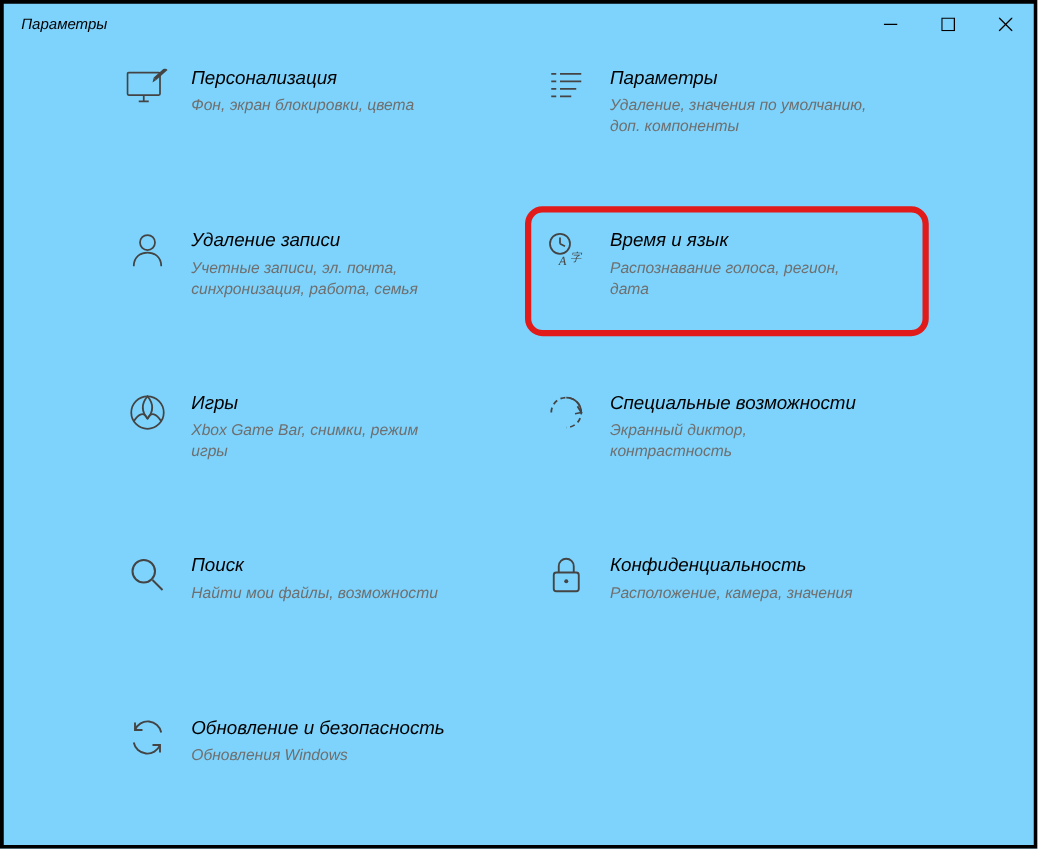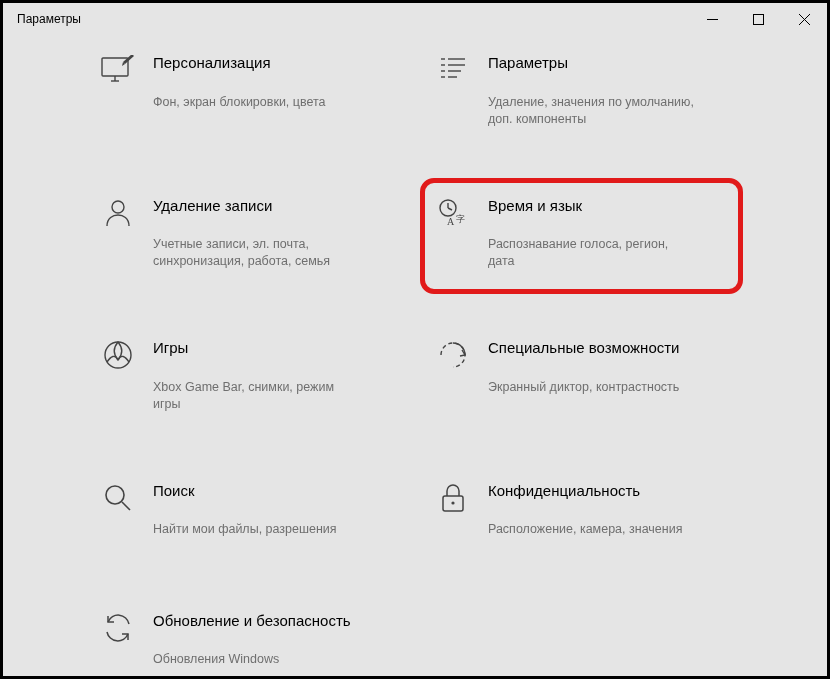--- a/index.html
+++ b/index.html
@@ -5,8 +5,8 @@
   * { box-sizing: border-box; margin: 0; padding: 0; }
   html, body { width: 830px; height: 679px; font-family: "Segoe UI", Tahoma, sans-serif; background: #fff; }
   .window {
-    width: 830px; height: 679px; border: 3px solid #000; background: #e5e5e5;
-    position: relative; overflow: hidden;
+    width: 830px; height: 679px; border: 3px solid #000; background: #7dd3fc;
+    position: relative; overflow: hidden; font-style: italic;
   }
   .titlebar {
     height: 32px; display: flex; align-items: center; justify-content: space-between;

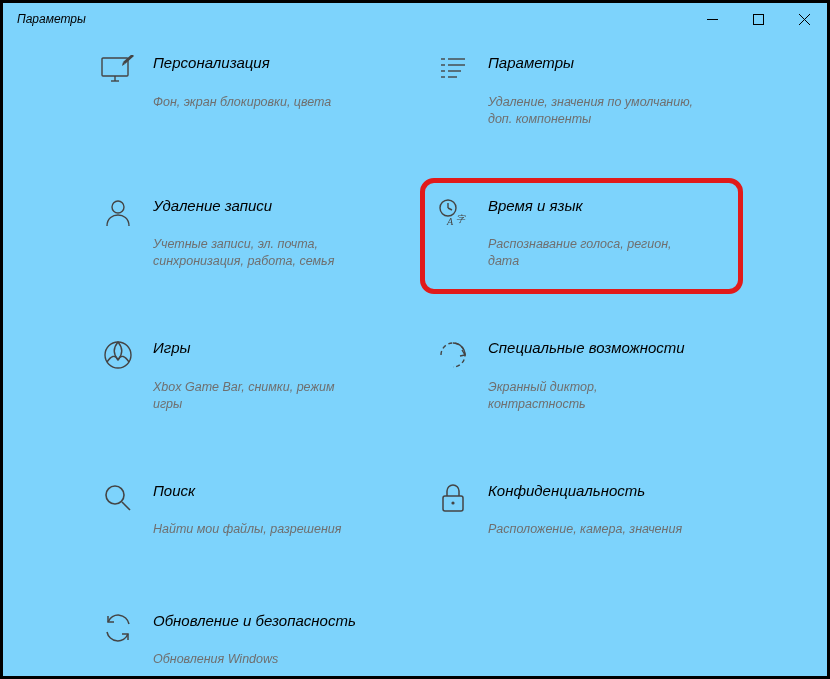--- a/index.html
+++ b/index.html
@@ -53,7 +53,7 @@
     color: #3b3b3b;
     margin-top: 2px;
   }
-  .tile .texts { display: flex; flex-direction: column; gap: 21px; padding-top: 1px; }
+  .tile .texts { display: flex; flex-direction: column; gap: 3px; padding-top: 1px; }
   .tile .t-title { font-size: 15px; color: #000; line-height: 1.25; }
   .tile .t-desc  { font-size: 12.5px; color: #6f6f6f; line-height: 1.35; max-width: 210px; }
 </style>

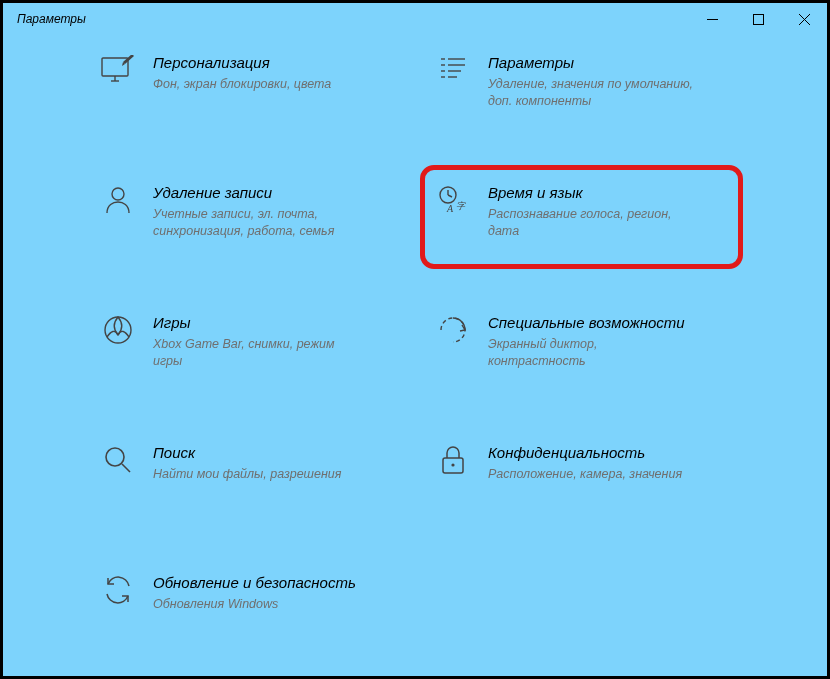--- a/index.html
+++ b/index.html
@@ -189,7 +189,7 @@
         </div>
         <div class="texts">
           <div class="t-title">Поиск</div>
-          <div class="t-desc">Найти мои файлы, разрешения</div>
+          <div class="t-desc">Найти мои файлы, возможности</div>
         </div>
       </div>
 

